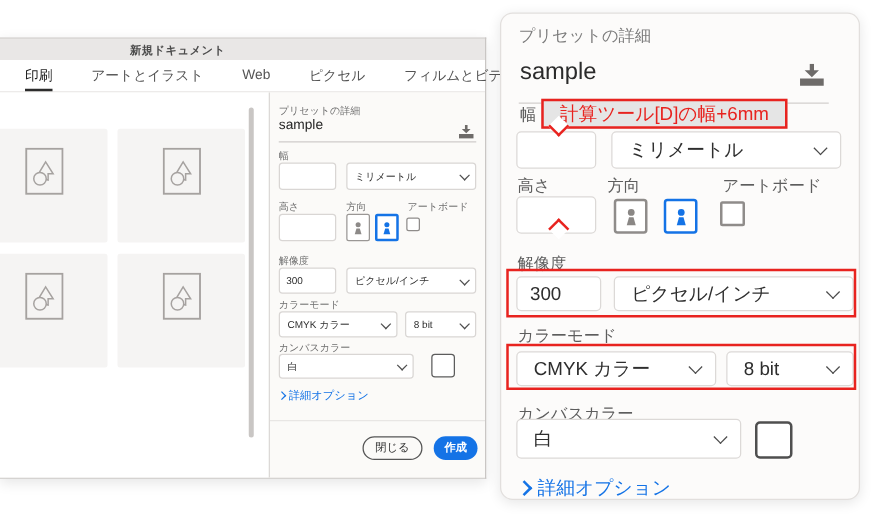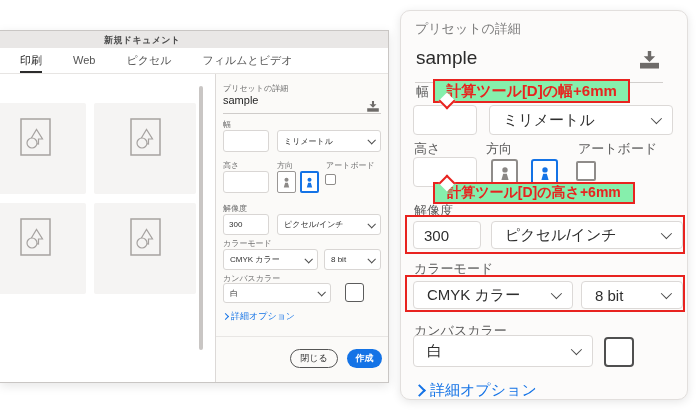--- a/index.html
+++ b/index.html
@@ -97,6 +97,7 @@
 
     <nav class="tabs">
       <span class="tab active">印刷</span>
+      <span class="tab">アートとイラスト</span>
       <span class="tab">Web</span>
       <span class="tab">ピクセル</span>
       <span class="tab">フィルムとビデオ</span>

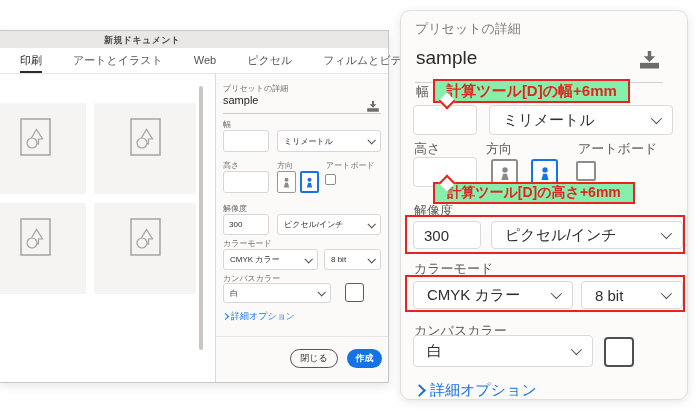--- a/index.html
+++ b/index.html
@@ -74,8 +74,8 @@
   .b-link { position:absolute; font-size:15px; color:var(--link-blue); display:flex; align-items:center; gap:6px; cursor:pointer; white-space:nowrap; }
   .chev-rb { width:7px; height:7px; border-right:2px solid currentColor; border-top:2px solid currentColor; transform:rotate(45deg); flex:none; }
   
-  .note { position:absolute; background:#86efac; border:2px solid var(--annotation-red); color:var(--annotation-red);
-          display:flex; align-items:center; justify-content:center; box-sizing:border-box; z-index:5; white-space:nowrap; font-weight:700; }
+  .note { position:absolute; background:#e5e5e5; border:2px solid var(--annotation-red); color:var(--annotation-red);
+          display:flex; align-items:center; justify-content:center; box-sizing:border-box; z-index:5; white-space:nowrap; font-weight:400; }
   .note-w { left:32px; top:68px; width:197px; height:24px; font-size:15px; }
   .note-h { left:32px; top:171px; width:202px; height:22px; font-size:14px; }
   .tail { position:absolute; width:12px; height:12px; background:#fff; transform:rotate(45deg); z-index:6; }

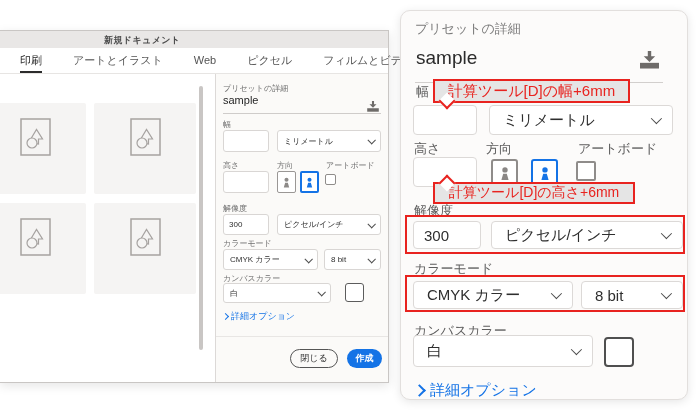--- a/index.html
+++ b/index.html
@@ -277,9 +277,6 @@
     </div>
     <div class="tail tail-down"></div>
 
-    <div class="note note-h">
-      <span>計算ツール[D]の高さ+6mm</span>
-    </div>
     <div class="tail tail-up"></div>
 
     <div class="hl hl-res"></div>

